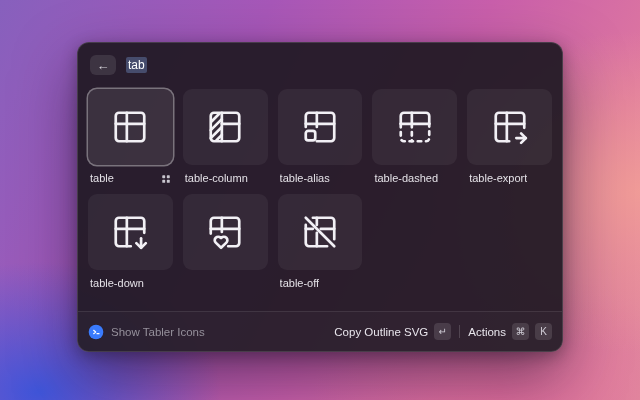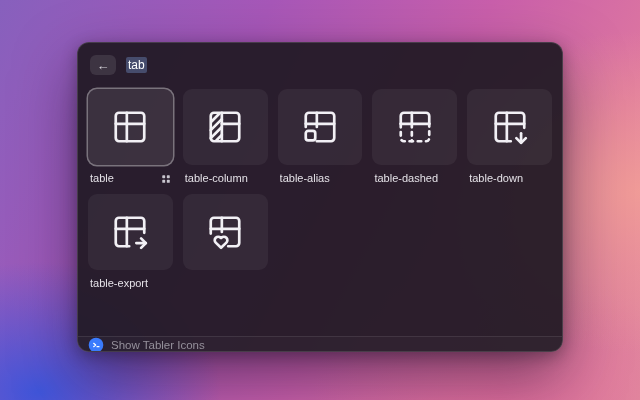--- a/index.html
+++ b/index.html
@@ -121,6 +121,20 @@
       <div class="cell">
         <div class="tile">
           <svg viewBox="0 0 24 24" width="38" height="38" fill="none" stroke="#f2f0f5" stroke-width="1.7" stroke-linecap="round" stroke-linejoin="round">
+            <path d="M11.5 21h-6.5a2 2 0 0 1 -2 -2v-14a2 2 0 0 1 2 -2h14a2 2 0 0 1 2 2v7.5"></path>
+            <path d="M3 10h18"></path>
+            <path d="M10 3v18"></path>
+            <path d="M16 19h6"></path>
+            <path d="M19 16l3 3l-3 3"></path>
+          </svg>
+        </div>
+        <div class="label-row">
+          <span class="label">table-export</span>
+        </div>
+      </div>
+      <div class="cell">
+        <div class="tile">
+          <svg viewBox="0 0 24 24" width="38" height="38" fill="none" stroke="#f2f0f5" stroke-width="1.7" stroke-linecap="round" stroke-linejoin="round">
             <path d="M12.5 21h-7.5a2 2 0 0 1 -2 -2v-14a2 2 0 0 1 2 -2h14a2 2 0 0 1 2 2v7.5"></path>
             <path d="M3 10h18"></path>
             <path d="M10 3v18"></path>
@@ -130,20 +144,6 @@
         </div>
         <div class="label-row">
           <span class="label">table-down</span>
-        </div>
-      </div>
-      <div class="cell">
-        <div class="tile">
-          <svg viewBox="0 0 24 24" width="38" height="38" fill="none" stroke="#f2f0f5" stroke-width="1.7" stroke-linecap="round" stroke-linejoin="round">
-            <path d="M11.5 21h-6.5a2 2 0 0 1 -2 -2v-14a2 2 0 0 1 2 -2h14a2 2 0 0 1 2 2v7.5"></path>
-            <path d="M3 10h18"></path>
-            <path d="M10 3v18"></path>
-            <path d="M16 19h6"></path>
-            <path d="M19 16l3 3l-3 3"></path>
-          </svg>
-        </div>
-        <div class="label-row">
-          <span class="label">table-export</span>
         </div>
       </div>
       <div class="cell">

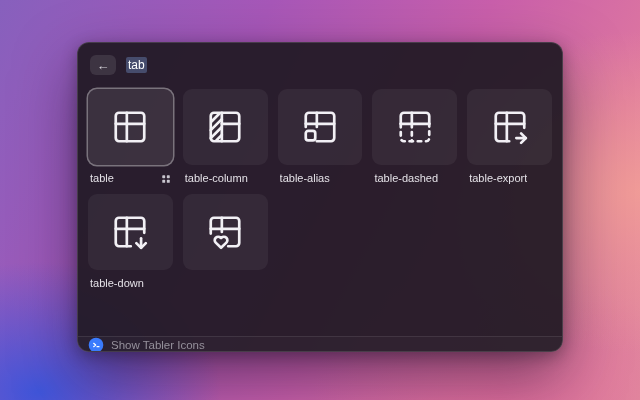--- a/index.html
+++ b/index.html
@@ -156,6 +156,22 @@
           </svg>
         </div>
       </div>
+      <div class="cell">
+        <div class="tile">
+          <svg viewBox="0 0 24 24" width="38" height="38" fill="none" stroke="#f2f0f5" stroke-width="1.7" stroke-linecap="round" stroke-linejoin="round">
+            <path d="M7.5 3h11.5a2 2 0 0 1 2 2v11.5"></path>
+            <path d="M16.5 21h-11.5a2 2 0 0 1 -2 -2v-11.5"></path>
+            <path d="M3 10h4.5"></path>
+            <path d="M12.5 10h8.5"></path>
+            <path d="M10 3v4.5"></path>
+            <path d="M10 12.5v8.5"></path>
+            <path d="M3 3l18 18"></path>
+          </svg>
+        </div>
+        <div class="label-row">
+          <span class="label">table-off</span>
+        </div>
+      </div>
     </div>
 
   <div class="footer">

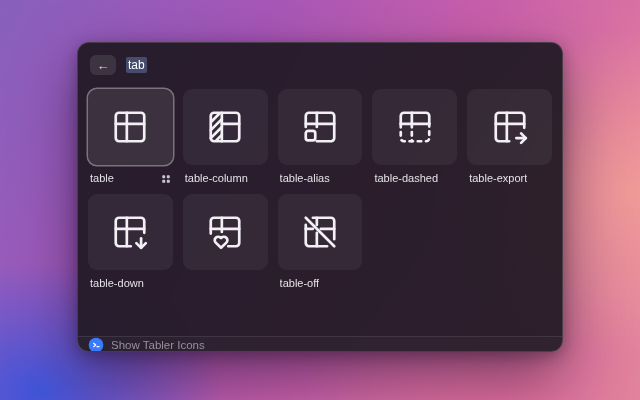--- a/index.html
+++ b/index.html
@@ -28,7 +28,7 @@
   .tile.selected{background:rgba(255,255,255,0.09);box-shadow:0 0 0 1.5px rgba(255,255,255,0.38)}
   .label-row{display:flex;align-items:flex-end;justify-content:space-between;margin-top:5px;padding:0 2px;height:14px}
   .label{font-size:11px;color:#e4e1e7;white-space:nowrap;overflow:hidden;text-overflow:ellipsis}
-  .footer{flex:0 0 auto;height:15px;display:flex;align-items:flex-start;justify-content:space-between;padding:0 10px;
+  .footer{flex:0 0 auto;height:40px;display:flex;align-items:center;justify-content:space-between;padding:0 10px;
     border-top:1px solid rgba(255,255,255,0.09);background:rgba(255,255,255,0.02)}
   .f-left{display:flex;align-items:center;gap:7px}
   .logo{display:inline-flex;line-height:0}

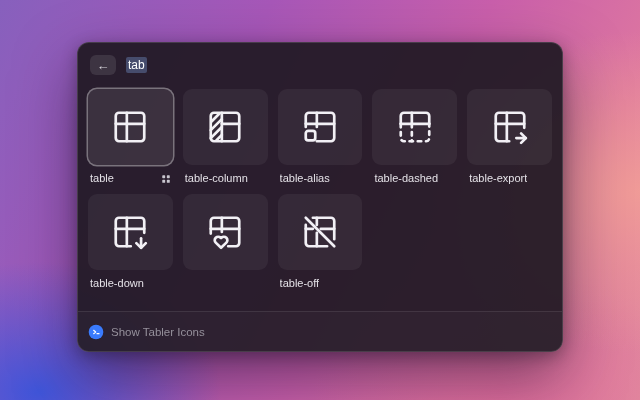--- a/index.html
+++ b/index.html
@@ -184,6 +184,18 @@
       </span>
       <span class="app-name">Show Tabler Icons</span>
     </div>
+    <div class="f-right">
+      <button class="f-btn">
+        <span class="txt">Copy Outline SVG</span>
+        <kbd>↵</kbd>
+      </button>
+      <span class="vdiv"></span>
+      <button class="f-btn">
+        <span class="txt">Actions</span>
+        <kbd>⌘</kbd>
+        <kbd>K</kbd>
+      </button>
+    </div>
   </div>
 
 </div>

